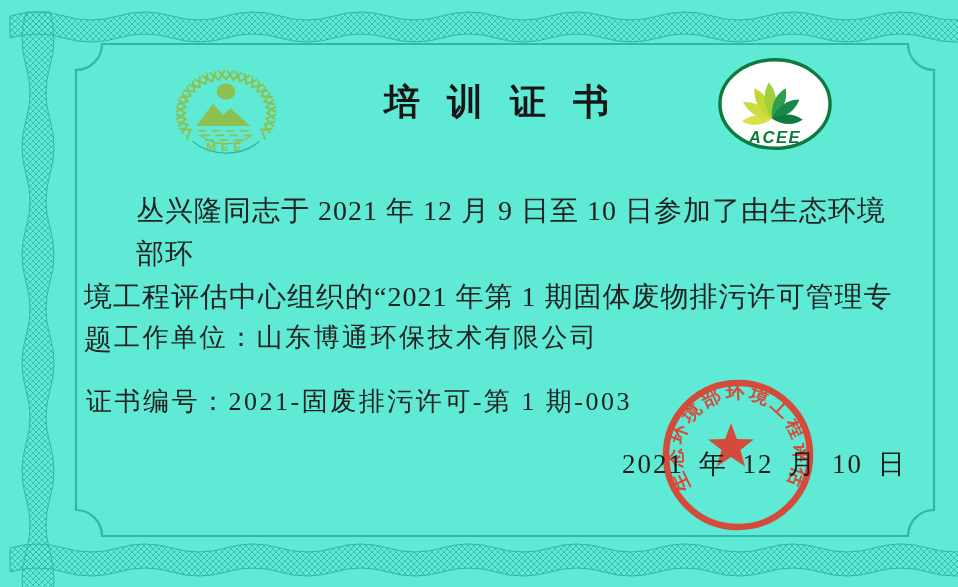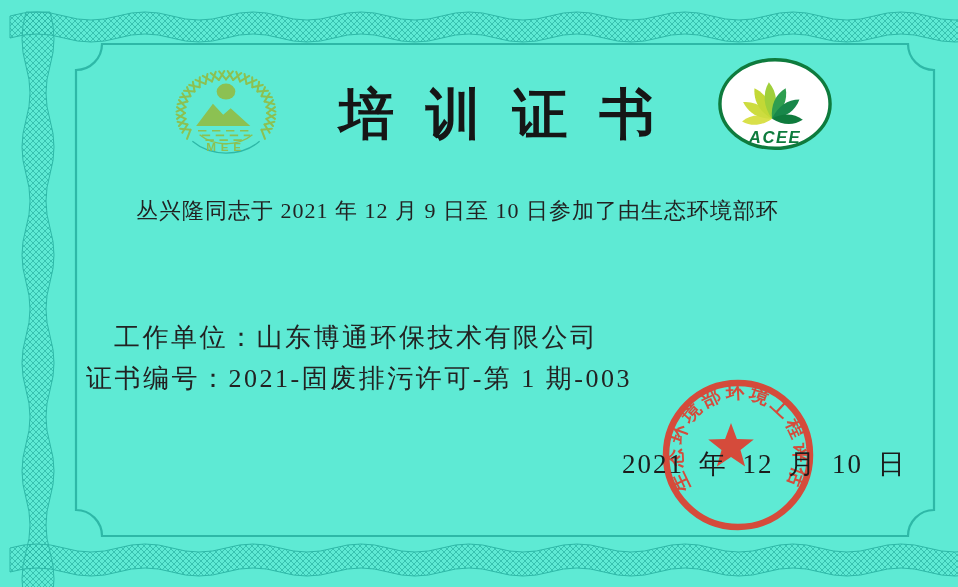--- a/index.html
+++ b/index.html
@@ -18,7 +18,7 @@
   .teal-line{stroke:var(--border-teal);}
   .cert-title{
     position:absolute;left:44px;right:0;top:78px;text-align:center;
-    font-size:55px;font-weight:700;letter-spacing:9px;color:#161616;
+    font-size:36px;font-weight:700;letter-spacing:9px;color:#161616;
   }
   .logo{position:absolute;}
   .logo-mee{left:170px;top:64px;width:112px;height:98px;}

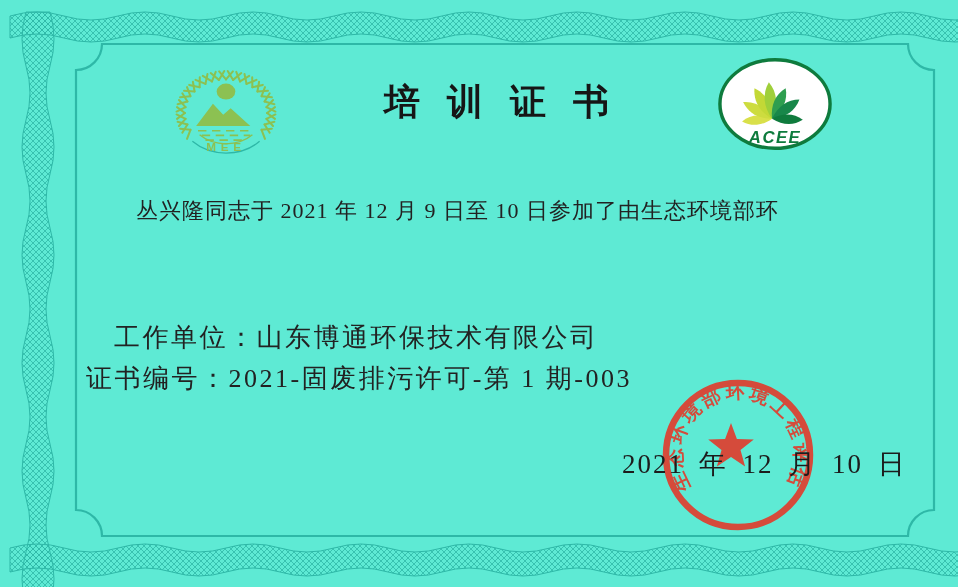--- a/index.html
+++ b/index.html
@@ -25,7 +25,7 @@
   .logo-acee{left:716px;top:56px;width:118px;height:98px;}
   .body-block{
     position:absolute;left:84px;top:189px;width:820px;
-    font-size:22px;line-height:43px;letter-spacing:1px;color:#222;
+    font-size:28px;line-height:43px;letter-spacing:1px;color:#222;
   }
   .body-line.indent{padding-left:52px;}
   .field-line{

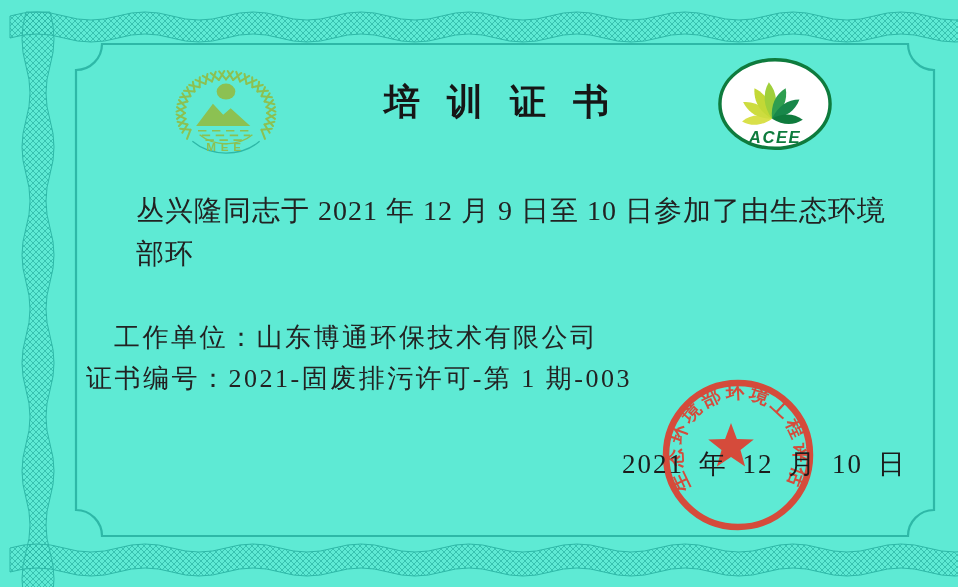--- a/index.html
+++ b/index.html
@@ -154,6 +154,7 @@
 
   <div class="body-block">
     <div class="body-line indent">丛兴隆同志于 2021 年 12 月 9 日至 10 日参加了由生态环境部环</div>
+    <div class="body-line">境工程评估中心组织的“2021 年第 1 期固体废物排污许可管理专题</div>
   </div>
 
   <div class="field-line field-workunit">工作单位：山东博通环保技术有限公司</div>

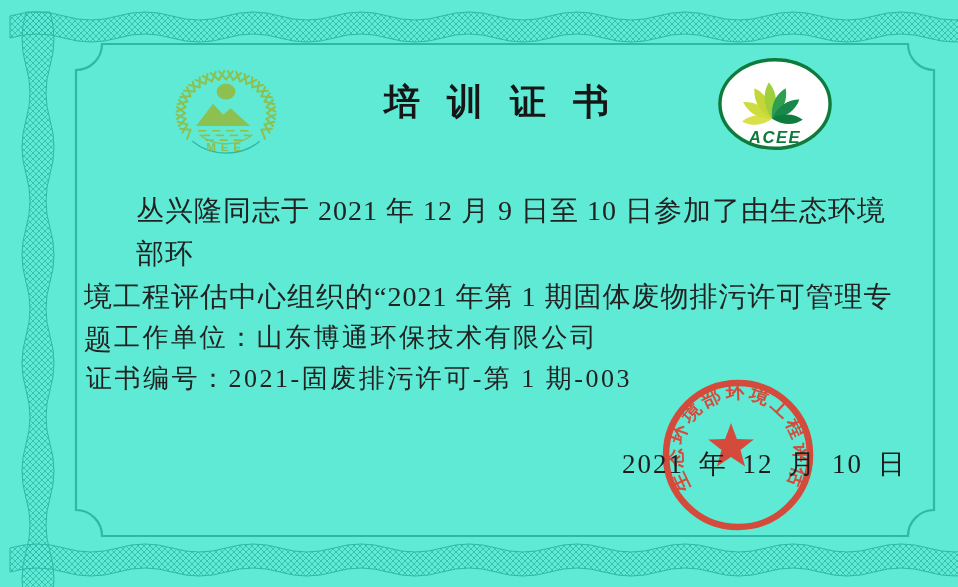--- a/index.html
+++ b/index.html
@@ -32,7 +32,7 @@
     position:absolute;left:86px;font-size:26px;letter-spacing:2.5px;color:#222;
   }
   .field-workunit{top:320px;margin-left:28px;}
-  .field-certno{top:361px;}
+  .field-certno{top:384px;}
   .issue-date{
     position:absolute;left:622px;top:446px;font-size:27px;letter-spacing:2px;
     word-spacing:6px;color:#1c1c1c;z-index:5;

